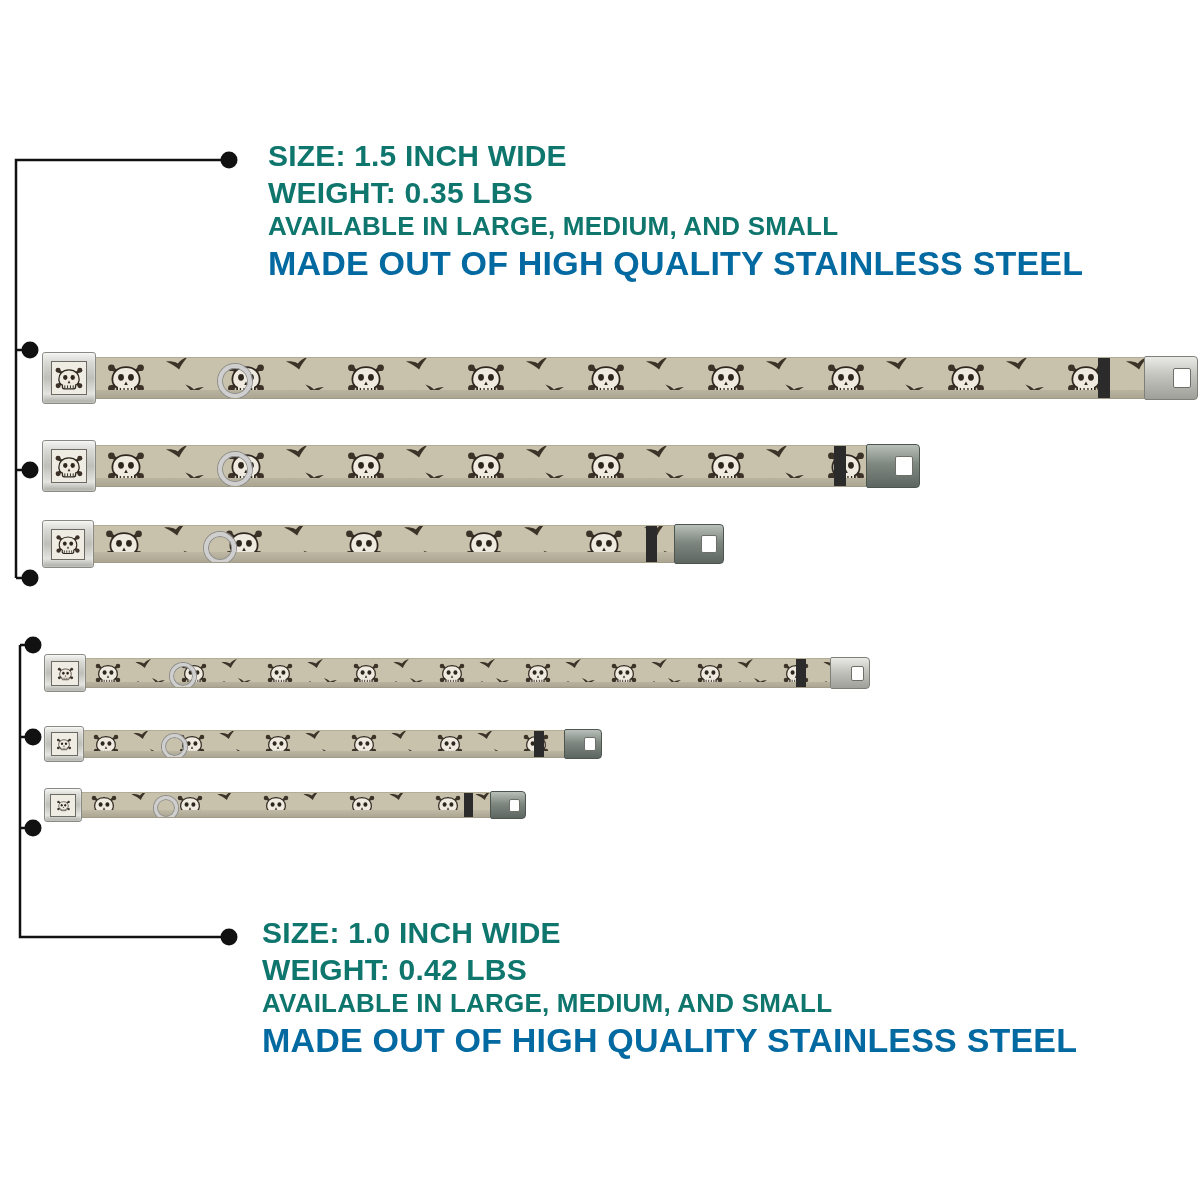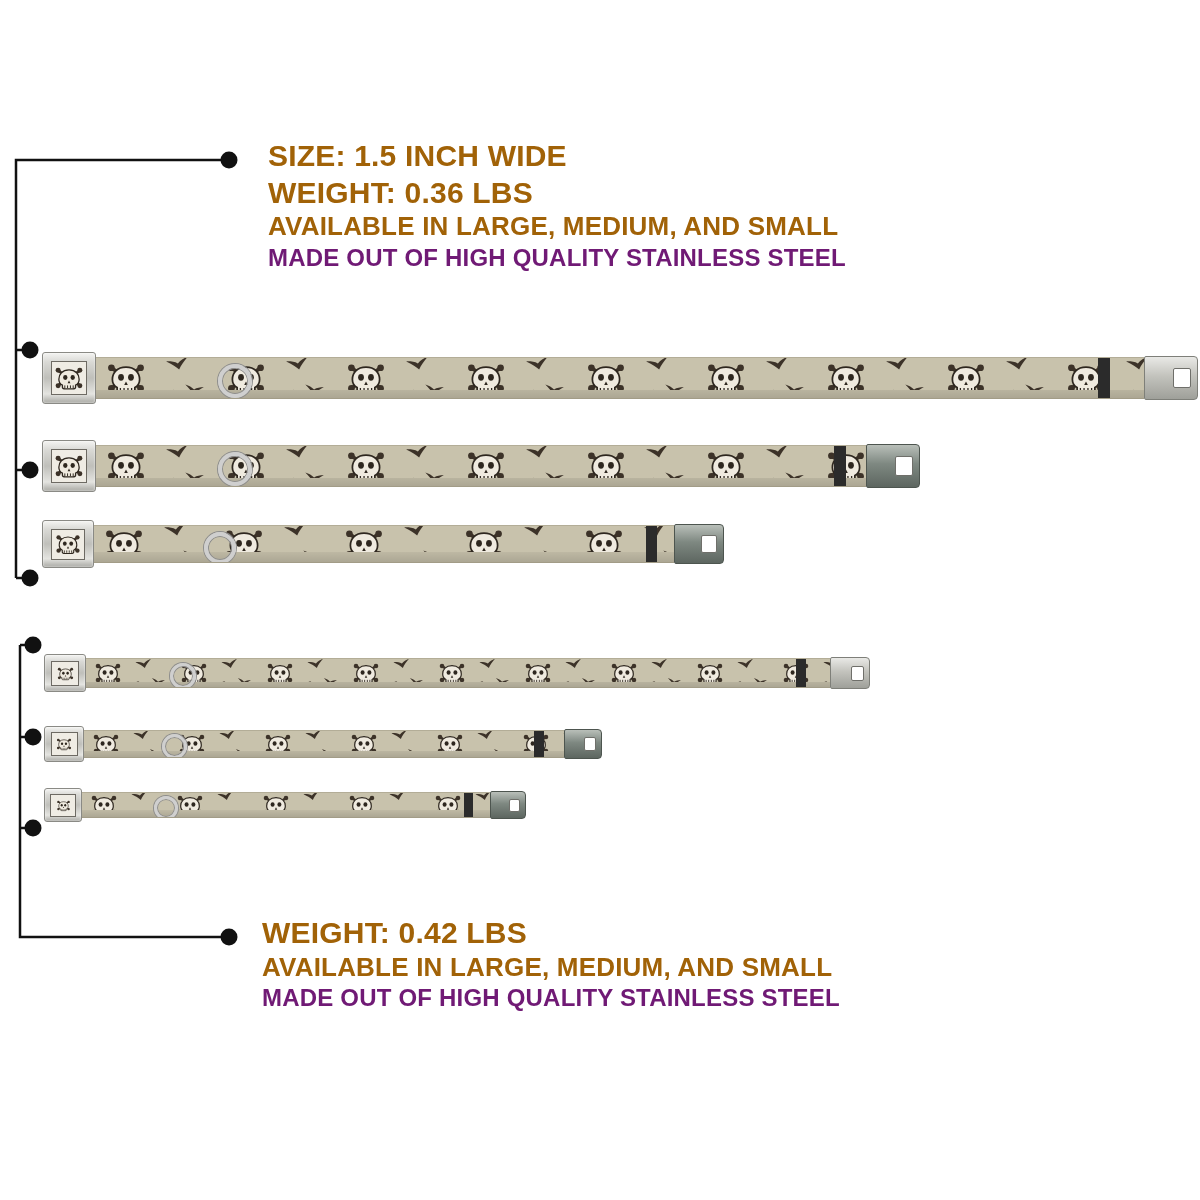--- a/index.html
+++ b/index.html
@@ -27,7 +27,7 @@
   }
   .spec-line {
     font-weight: bold;
-    color: #a16207;
+    color: #0f766e;
     letter-spacing: 0.2px;
   }
   .spec-line.l1 { font-size: 30px; }

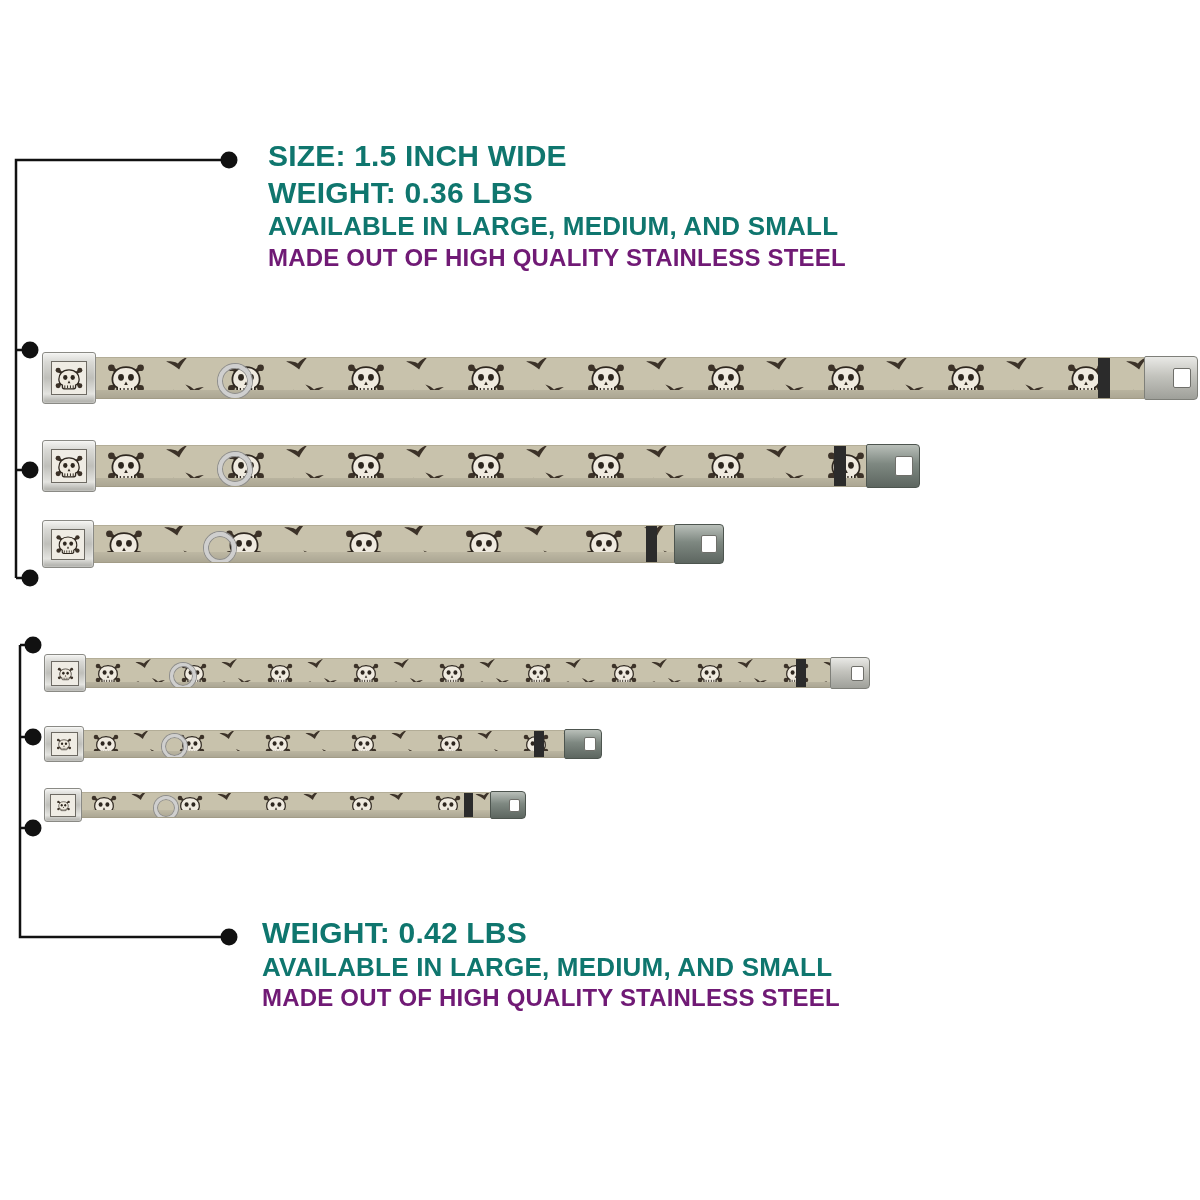--- a/index.html
+++ b/index.html
@@ -211,7 +211,7 @@
 
   <div class="spec-block" id="spec-top">
     <div class="spec-line l1">SIZE: 1.5 INCH WIDE</div>
-    <div class="spec-line l2">WEIGHT: 0.36 LBS</div>
+    <div class="spec-line l2">WEIGHT: 0.35 LBS</div>
     <div class="spec-line l3">AVAILABLE IN LARGE, MEDIUM, AND SMALL</div>
     <div class="spec-line l4">MADE OUT OF HIGH QUALITY STAINLESS STEEL</div>
   </div>

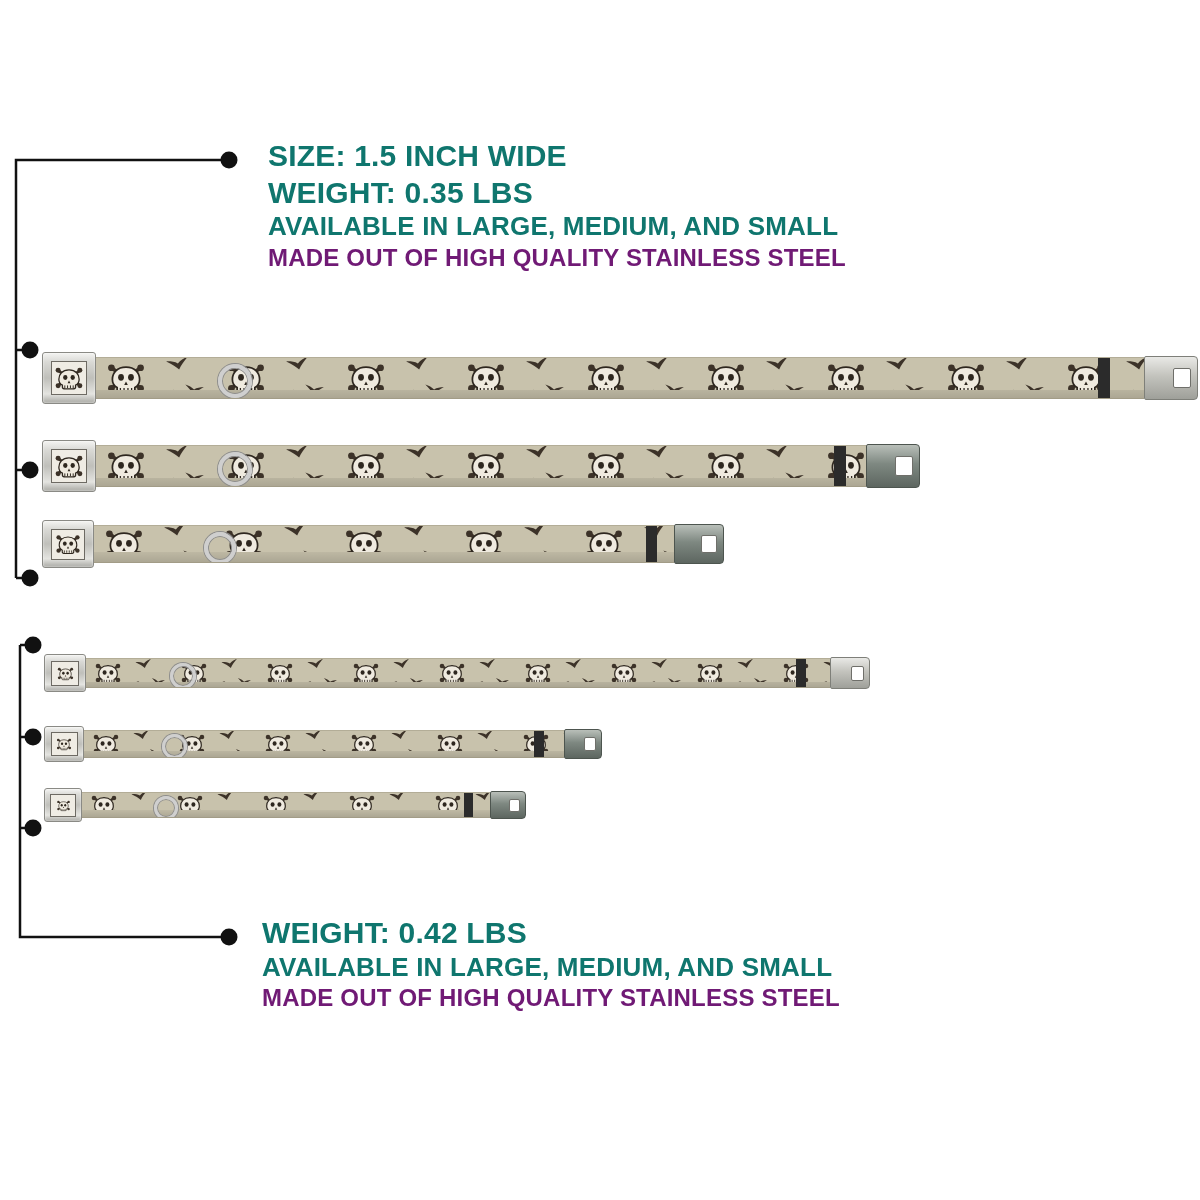--- a/index.html
+++ b/index.html
@@ -33,7 +33,7 @@
   .spec-line.l1 { font-size: 30px; }
   .spec-line.l2 { font-size: 30px; }
   .spec-line.l3 { font-size: 26px; }
-  .spec-line.l4 { font-size: 24px; color: #701a75; }
+  .spec-line.l4 { font-size: 34px; color: #0369a1; }
 
   #spec-top { left: 268px; top: 138px; }
   #spec-bottom { left: 262px; top: 915px; }

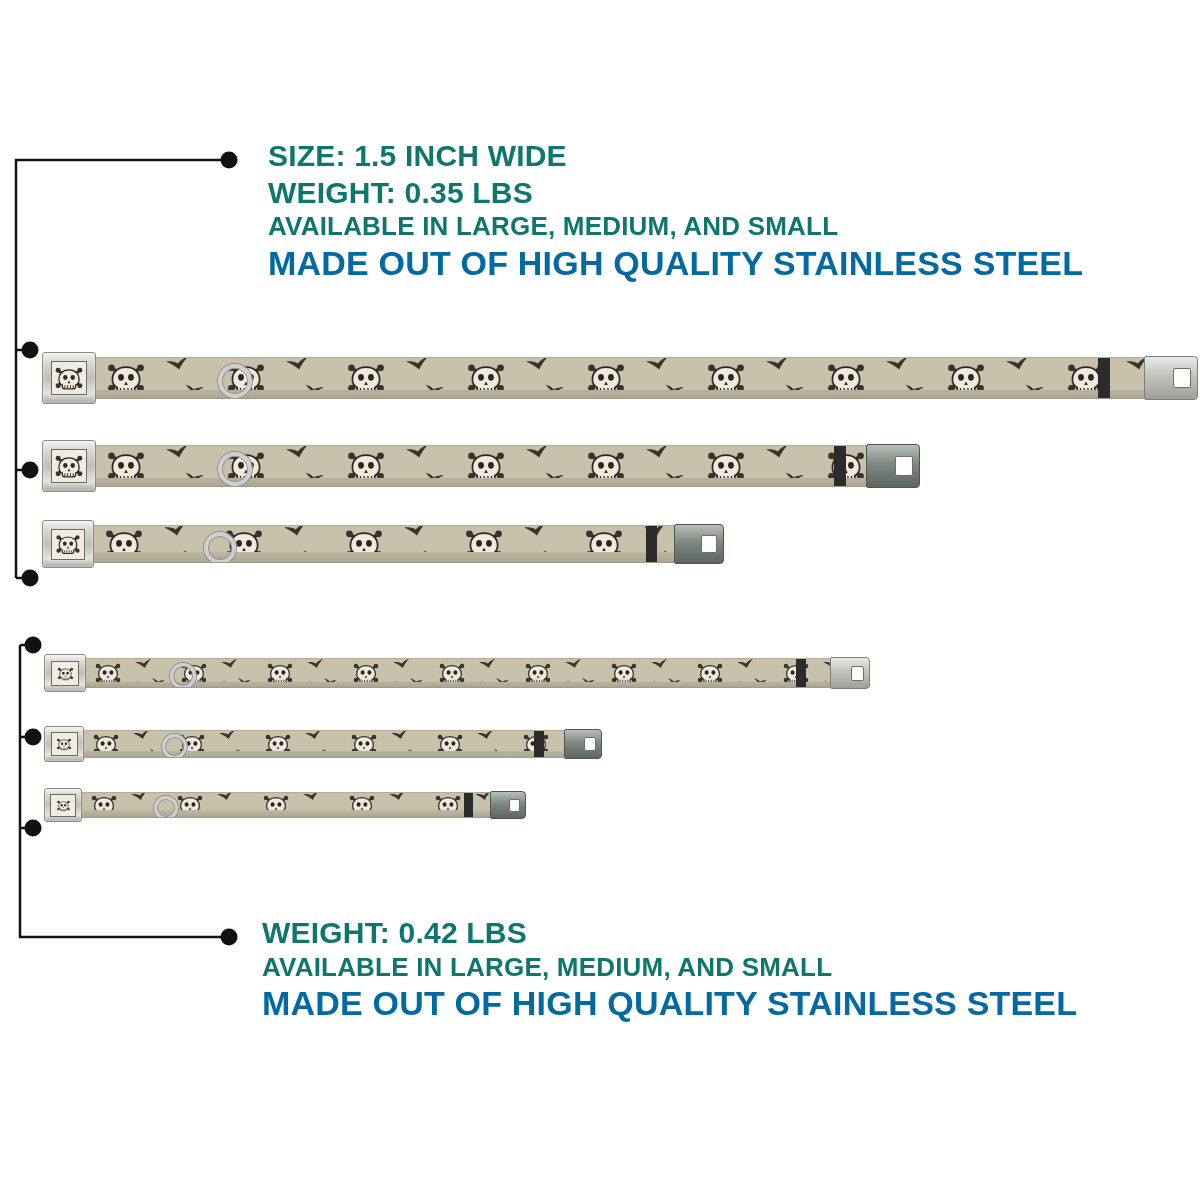--- a/index.html
+++ b/index.html
@@ -337,6 +337,7 @@
   </div>
 
   <div class="spec-block" id="spec-bottom">
+    <div class="spec-line l1">SIZE: 1.0 INCH WIDE</div>
     <div class="spec-line l2">WEIGHT: 0.42 LBS</div>
     <div class="spec-line l3">AVAILABLE IN LARGE, MEDIUM, AND SMALL</div>
     <div class="spec-line l4">MADE OUT OF HIGH QUALITY STAINLESS STEEL</div>

